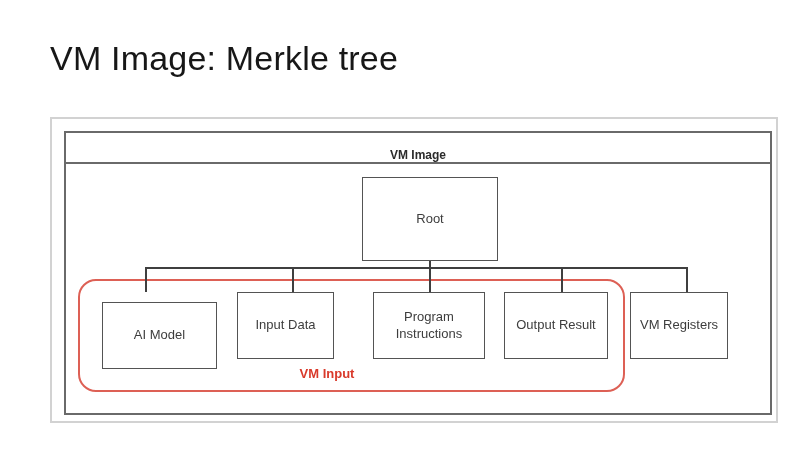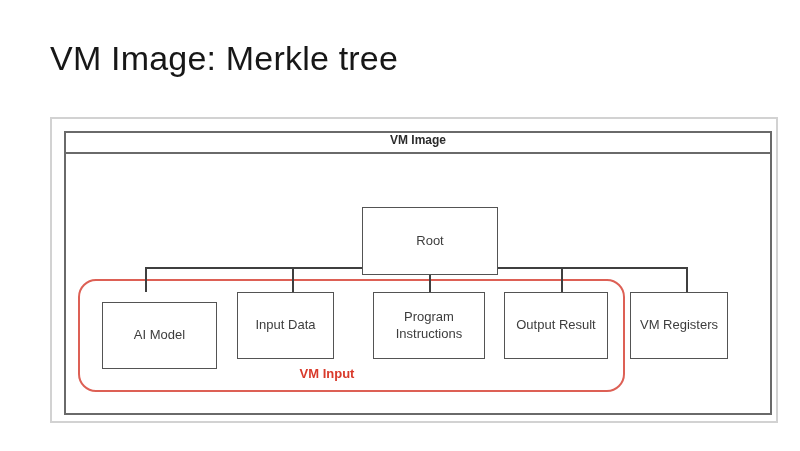--- a/index.html
+++ b/index.html
@@ -54,11 +54,11 @@
     left: 0;
     top: 0;
     width: 100%;
-    height: 21px;
+    height: 31px;
     border-bottom: 2px solid #6a6a6a;
     box-sizing: border-box;
     display: flex;
-    align-items: flex-start;
+    align-items: flex-end;
     justify-content: center;
     font-size: 12px;
     font-weight: 700;

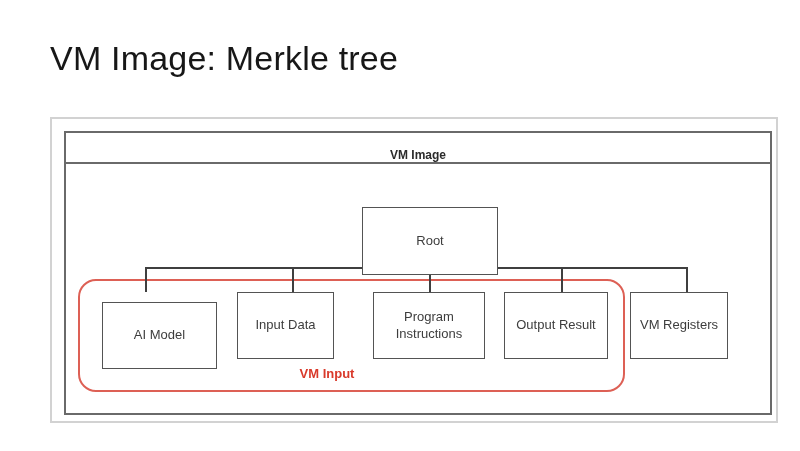--- a/index.html
+++ b/index.html
@@ -116,8 +116,7 @@
     left: 362px;
     top: 177px;
     width: 136px;
-    height: 68px;
-    margin-top: 30px;
+    height: 84px;
   }
   .leaf { top: 292px; height: 67px; }
   .leaf-0 { left: 102px;  width: 115px; margin-top: 10px; }

